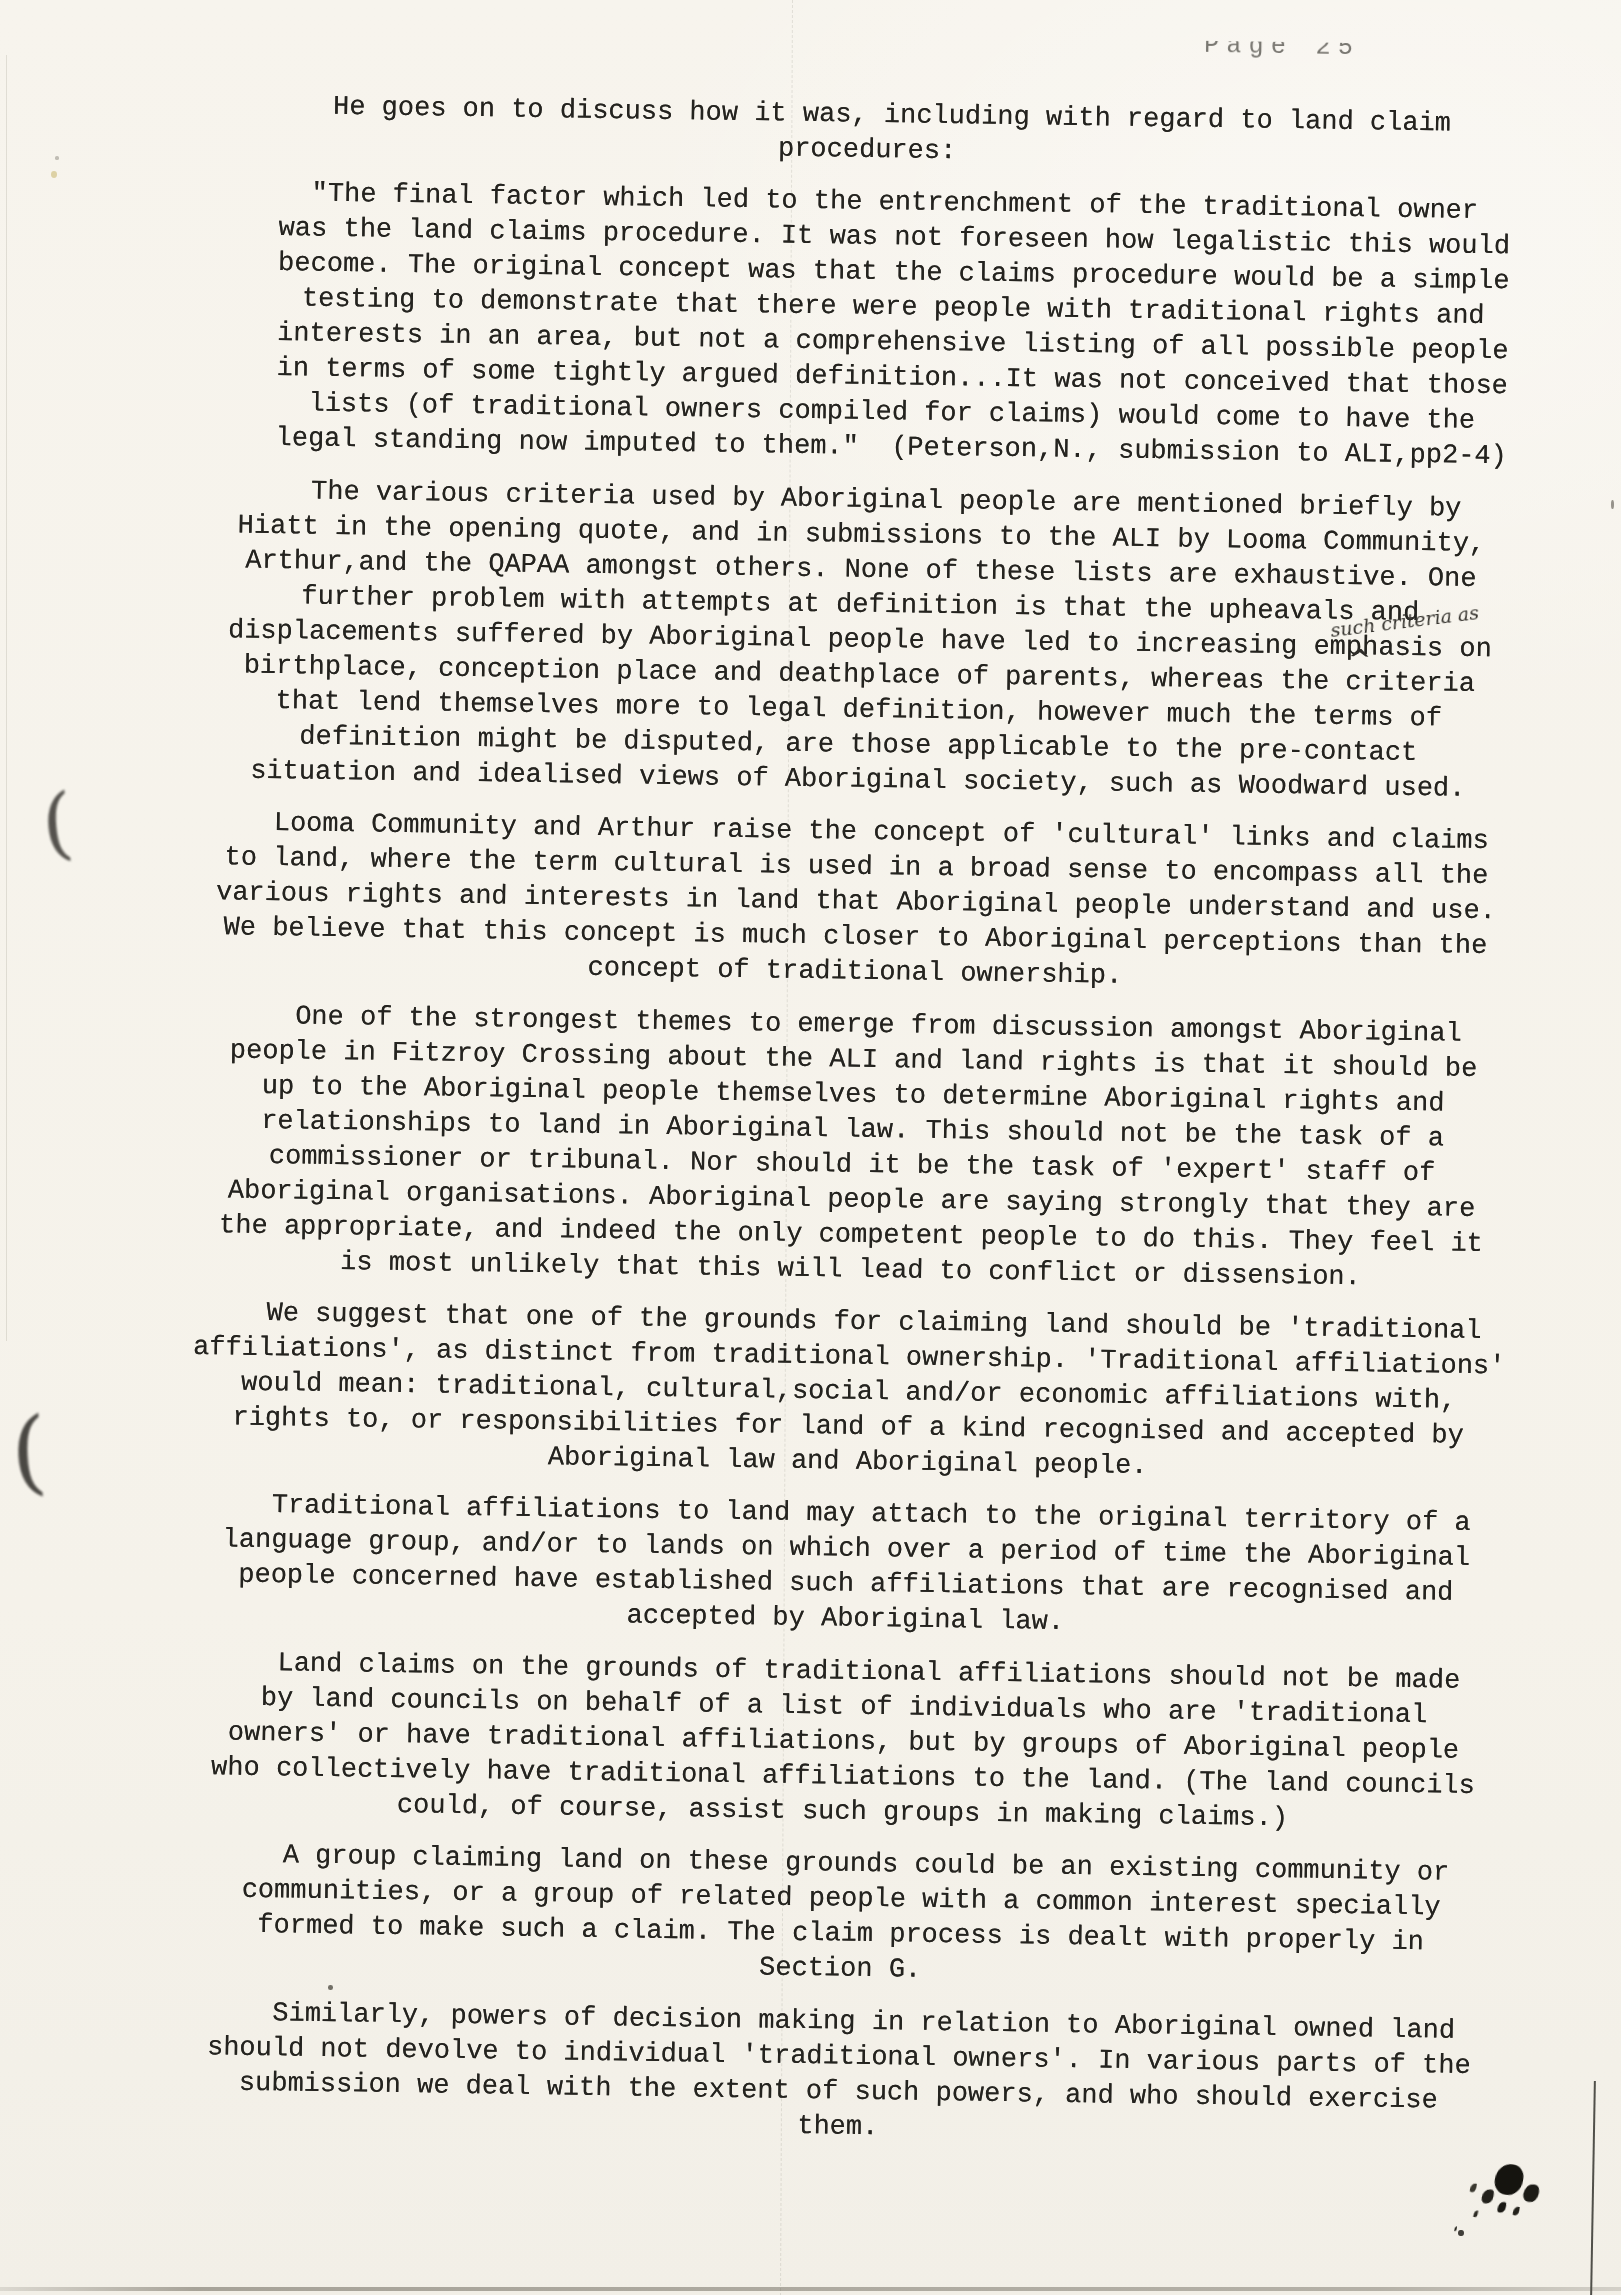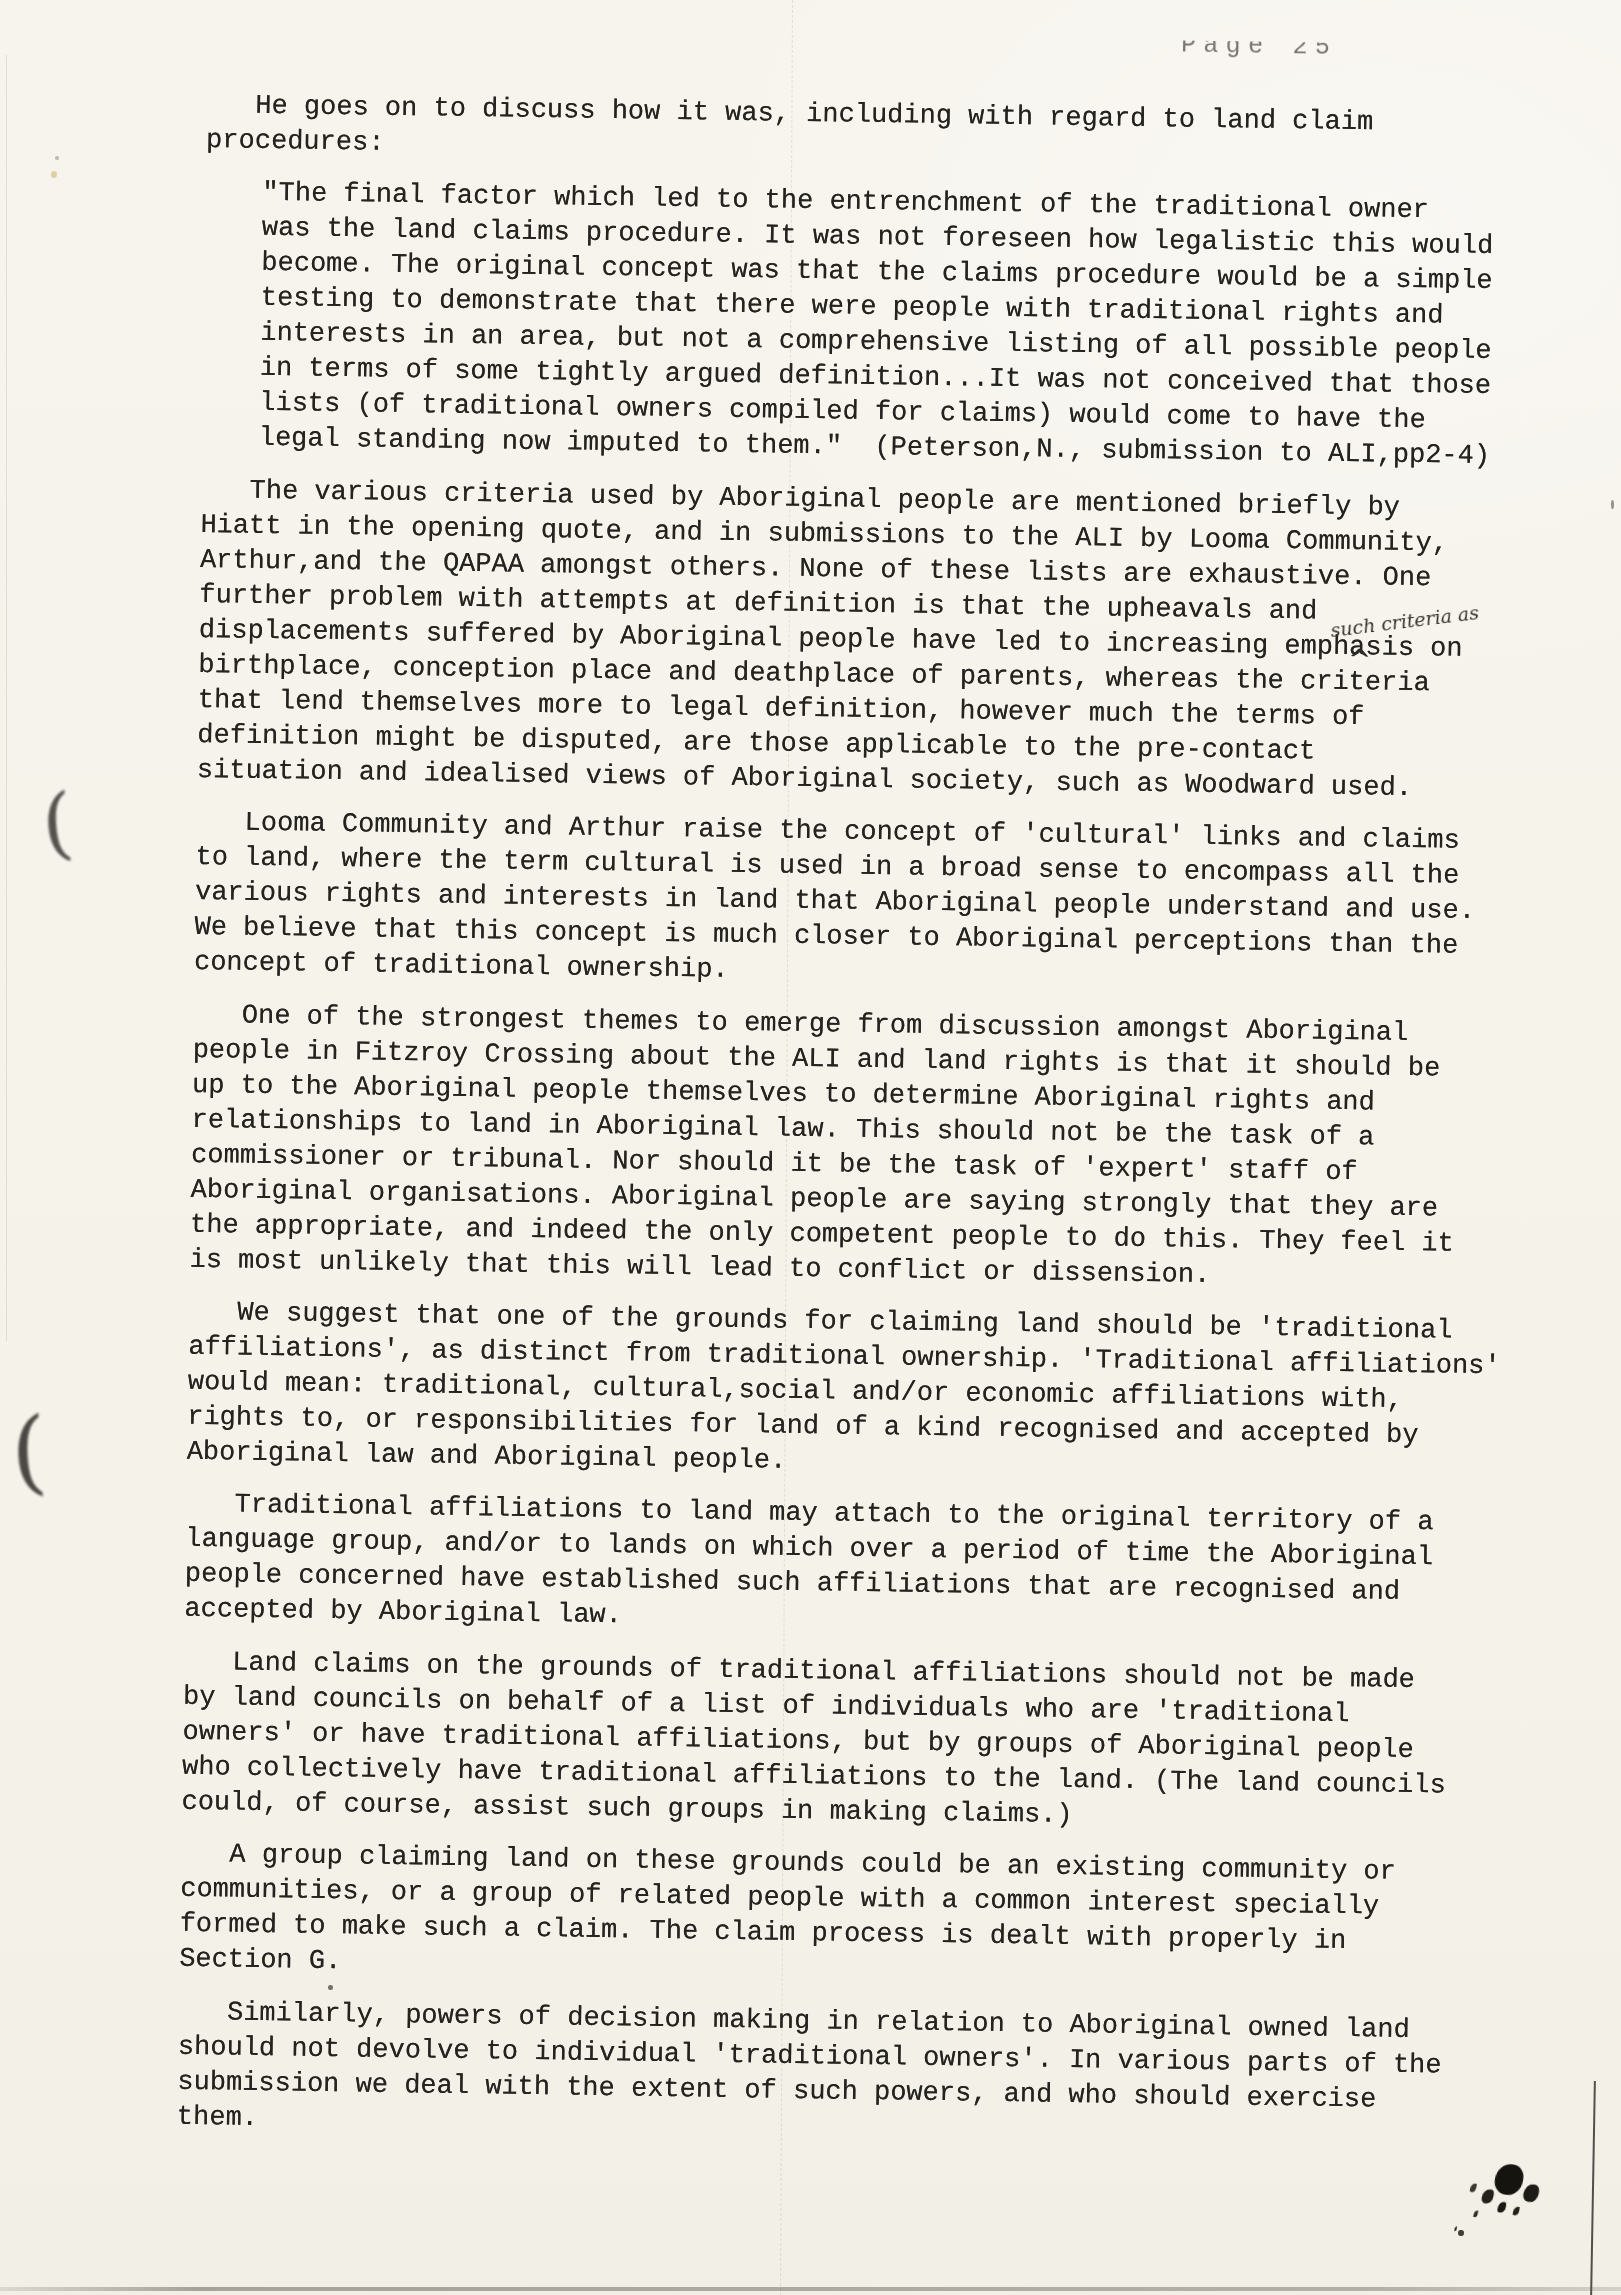--- a/index.html
+++ b/index.html
@@ -15,6 +15,7 @@
     background:
       radial-gradient(1286px 826px at 85% 10%, rgba(255,255,255,0.35), rgba(255,255,255,0) 60%),
       linear-gradient(180deg, #f7f4ed 0%, #f5f2ea 70%, #f2efe7 100%);
+    text-align: center;
   }
   
   .page-number-clip {

